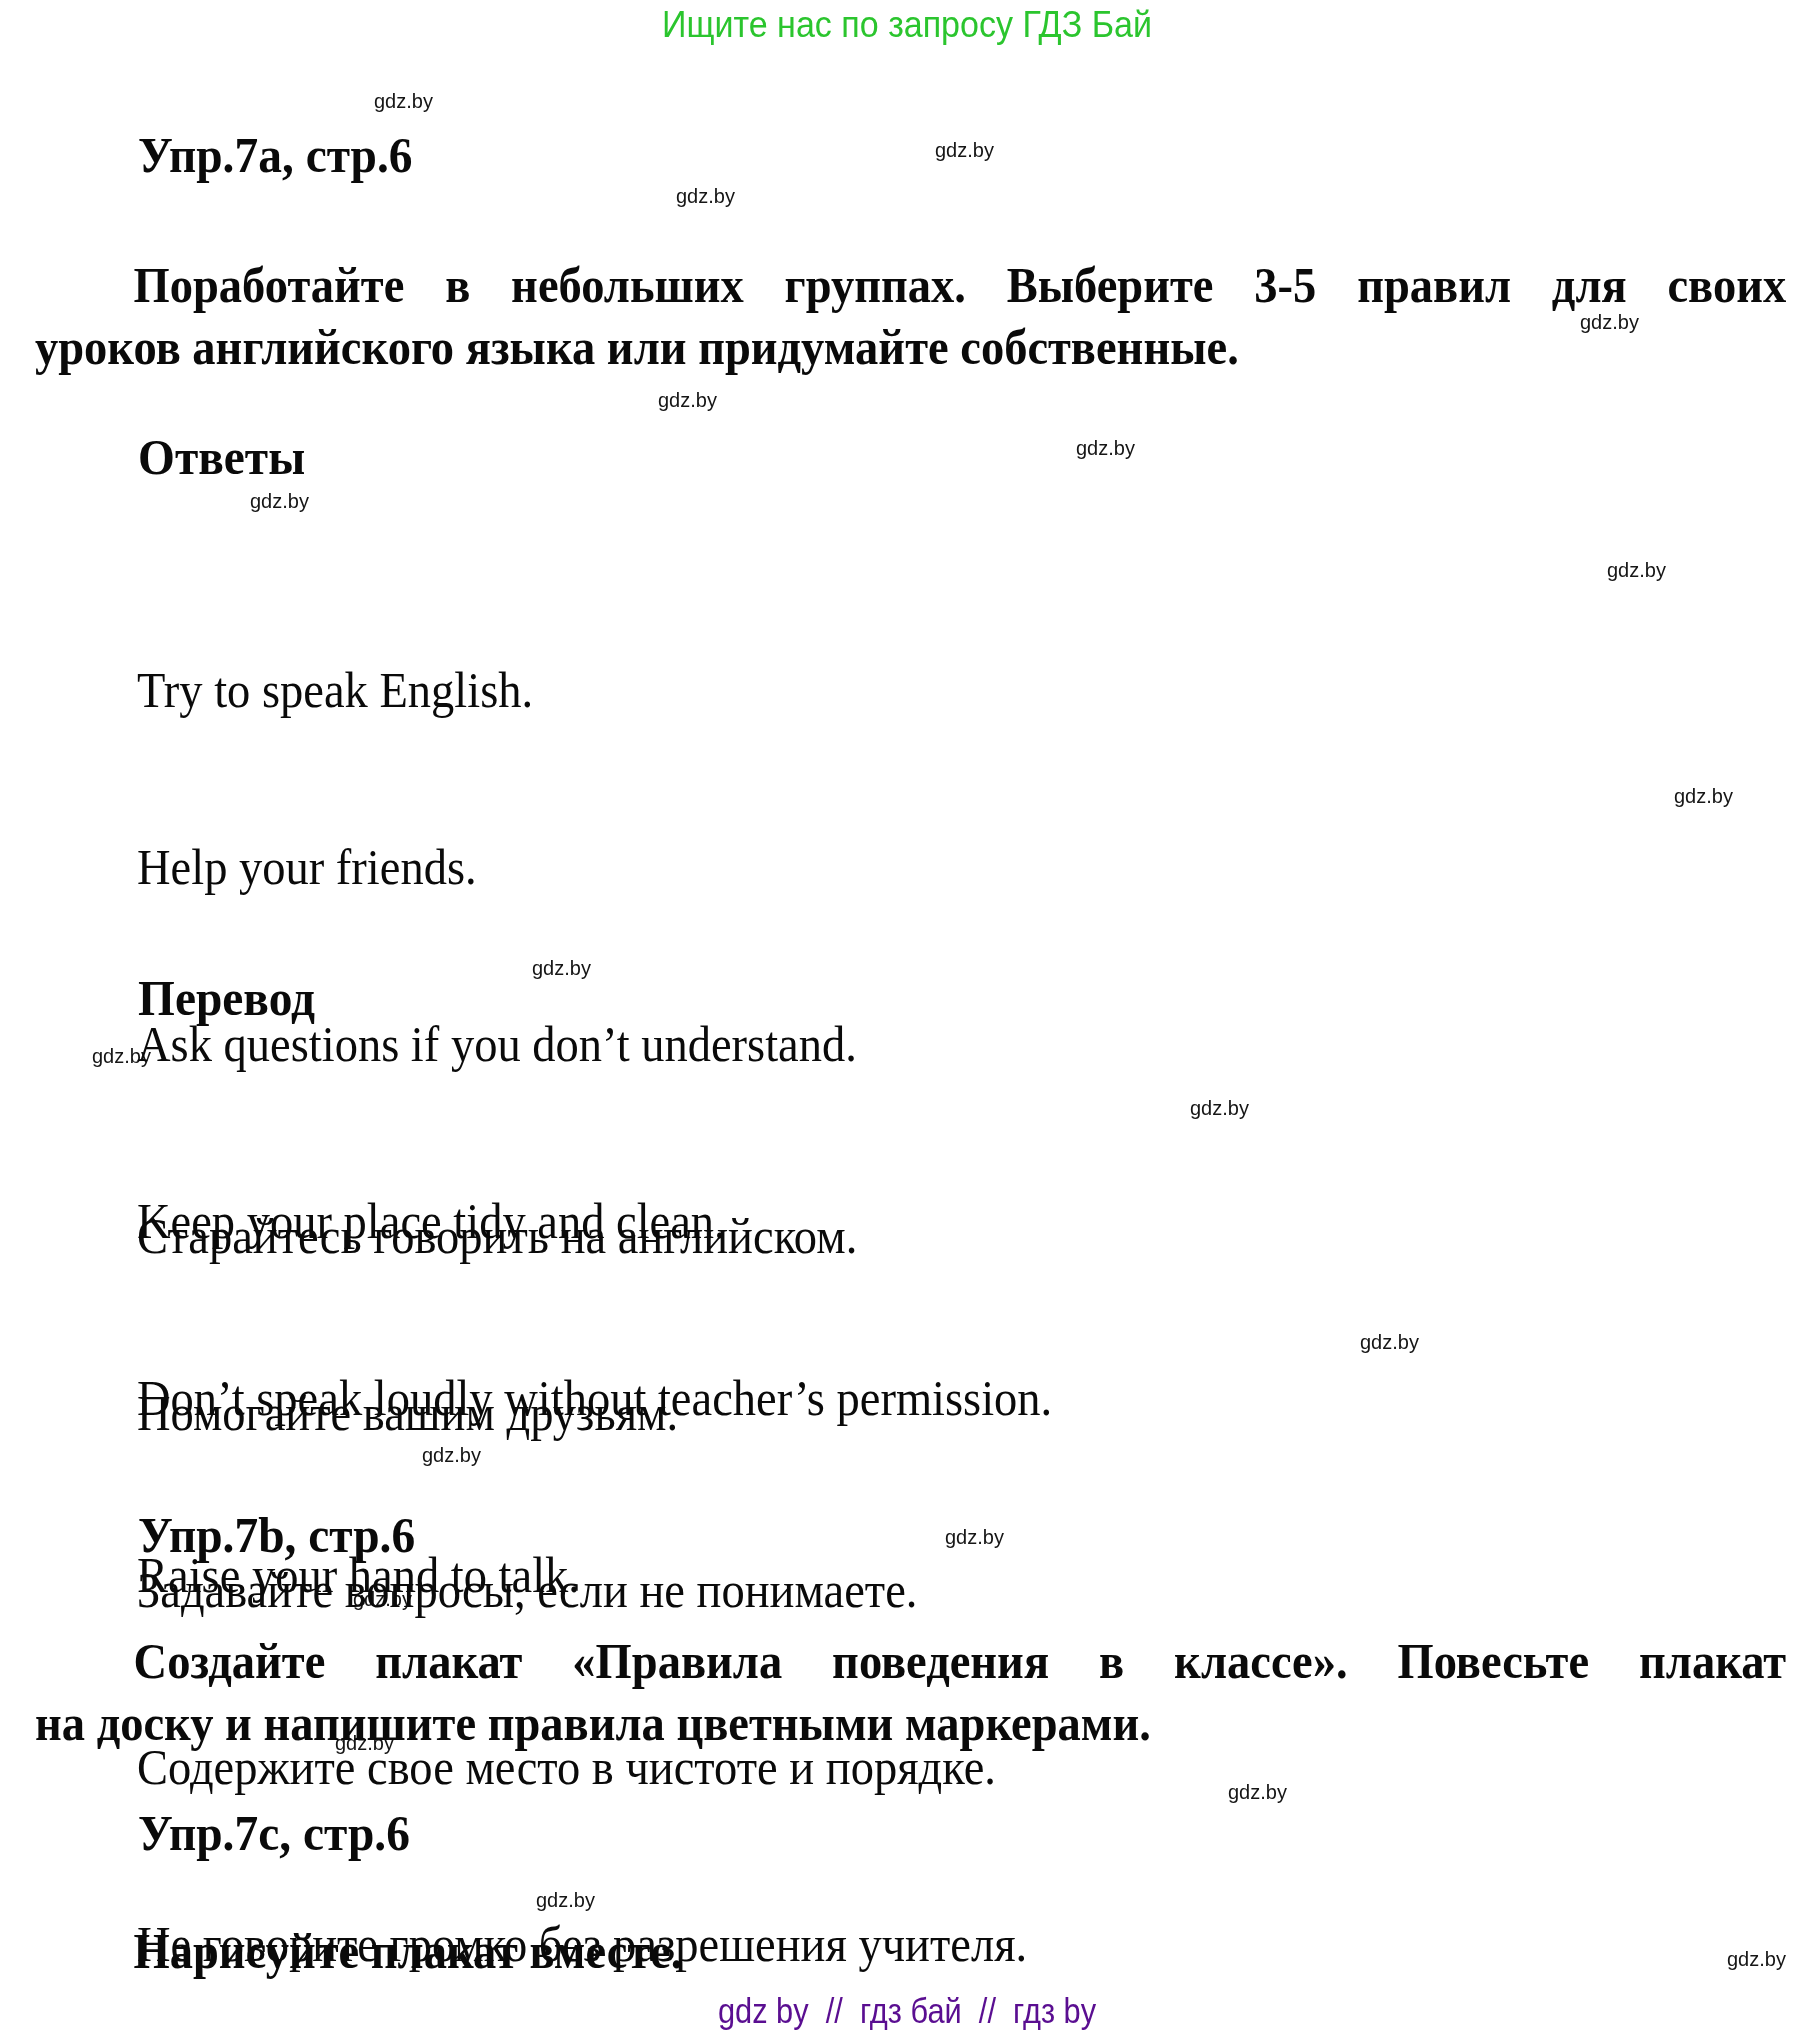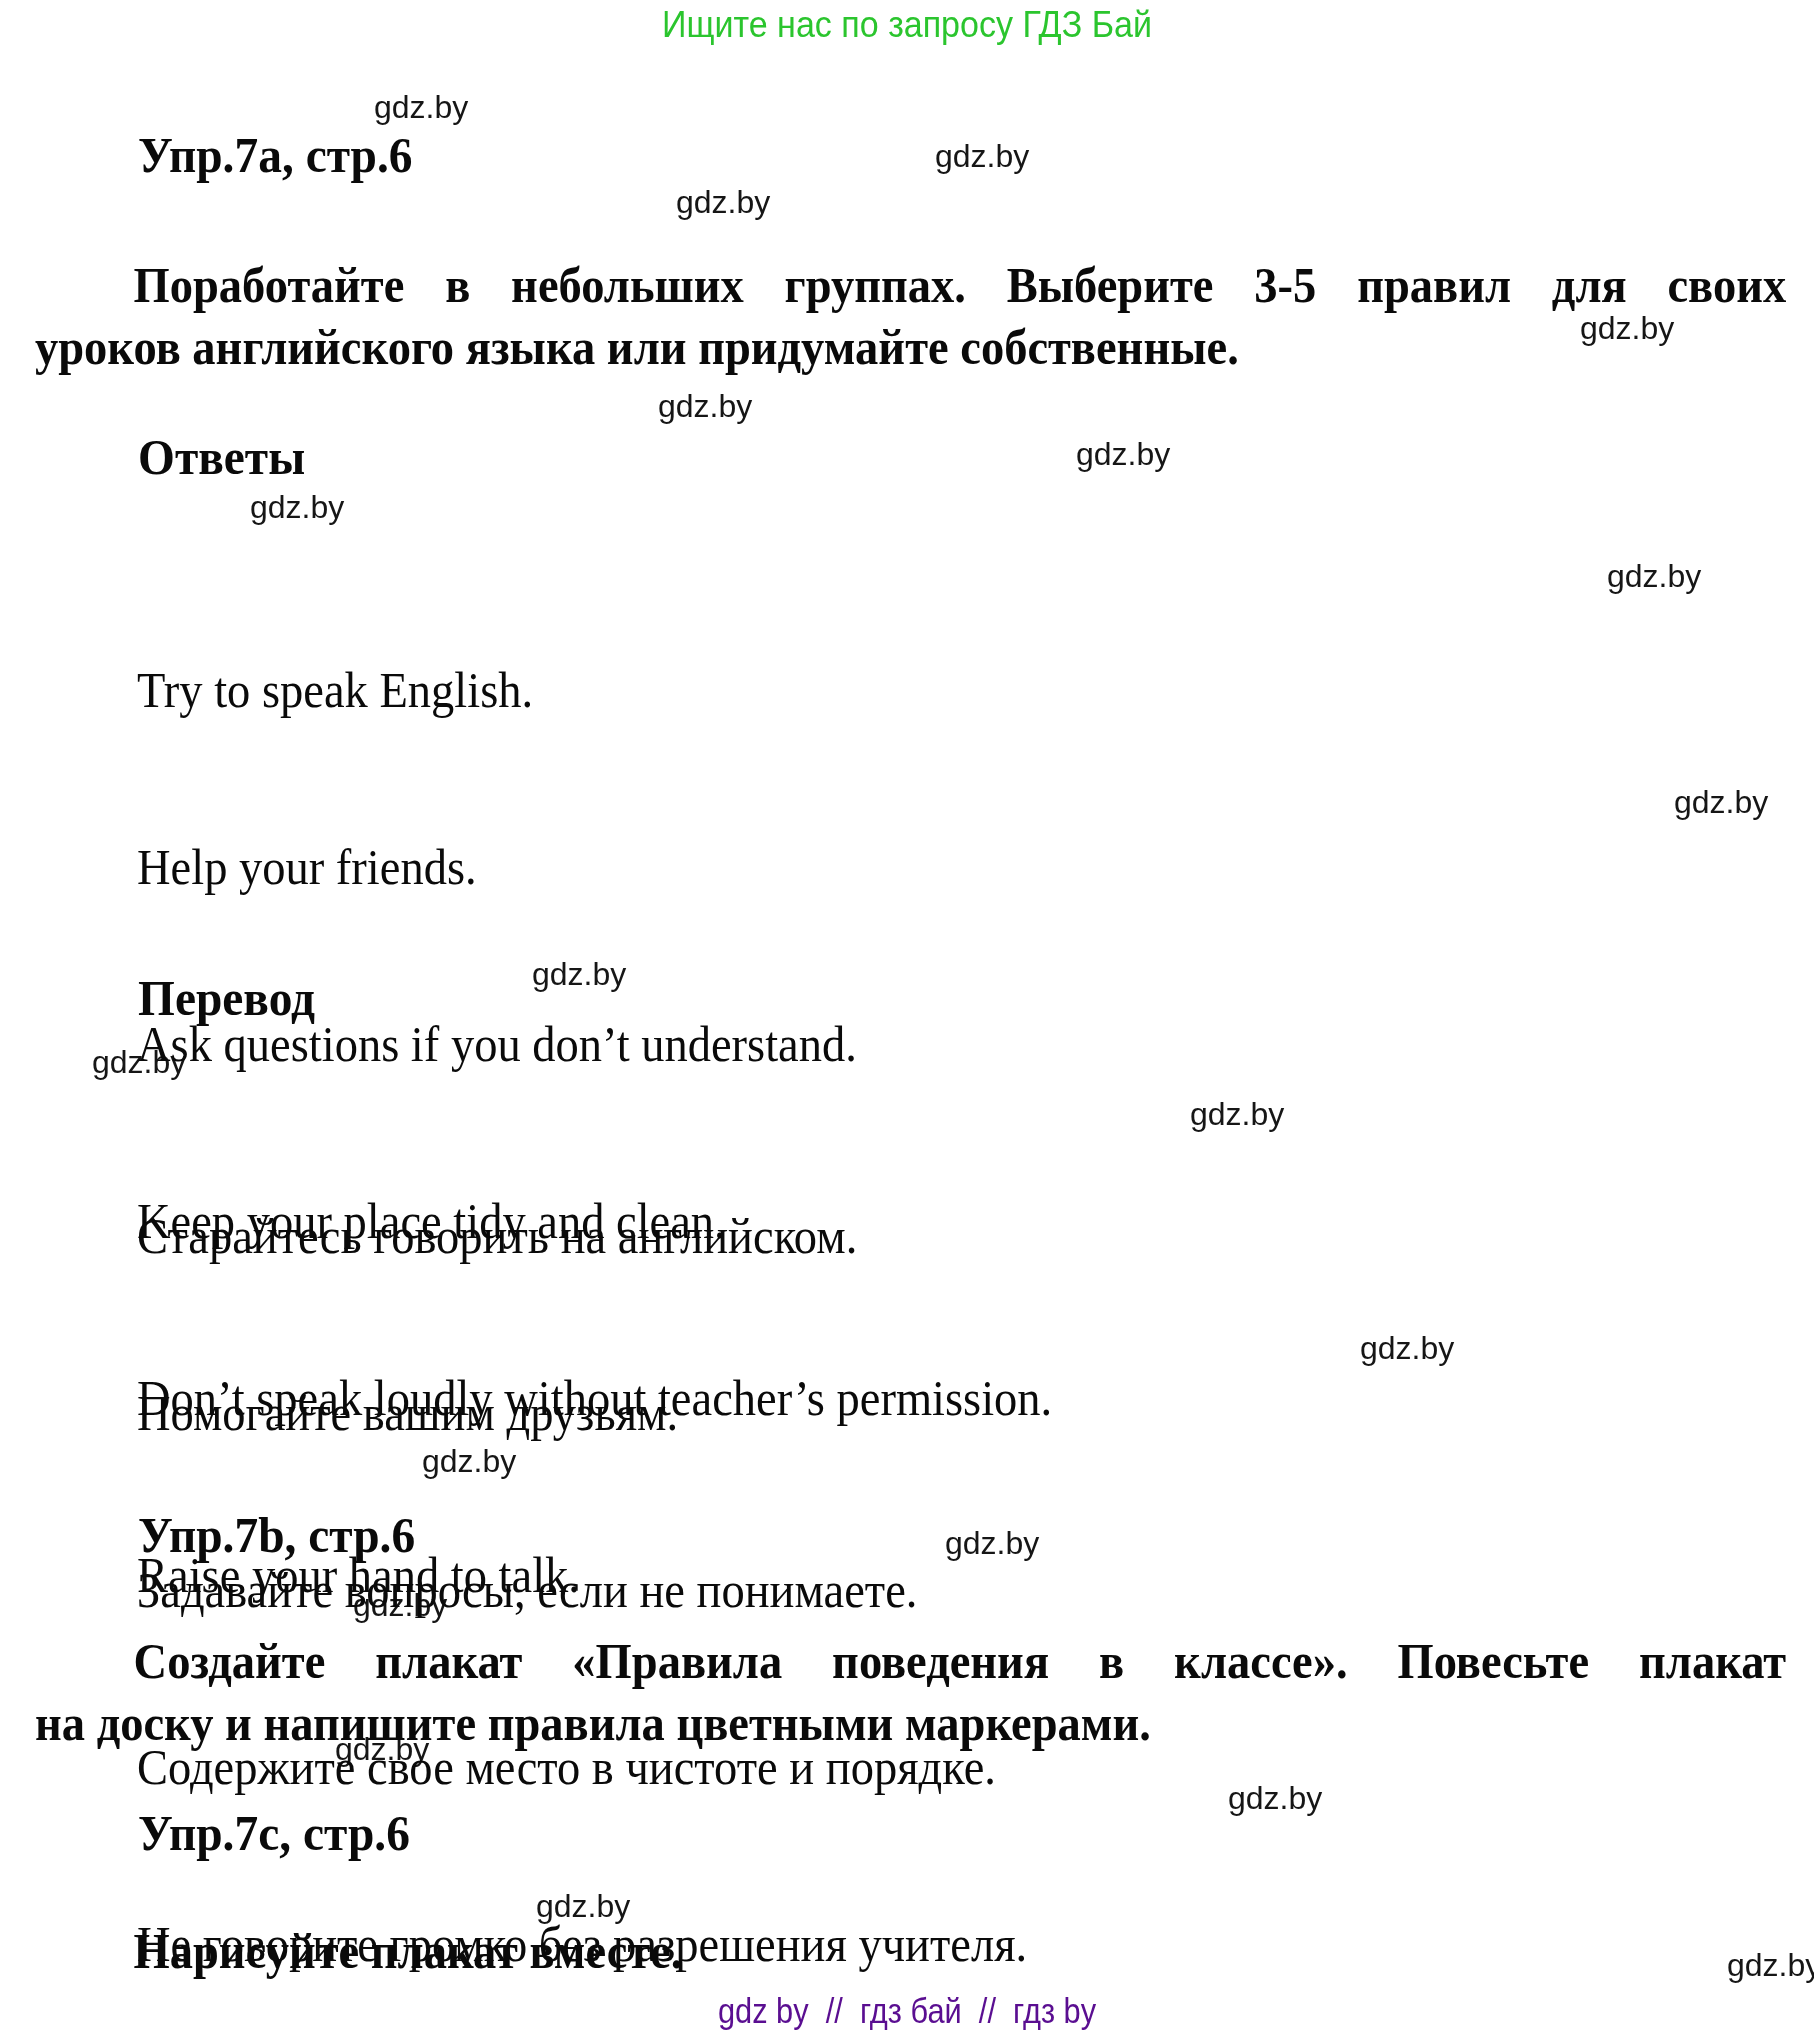--- a/index.html
+++ b/index.html
@@ -31,7 +31,7 @@
   .wm {
     position: absolute;
     font-family: "Liberation Sans", "DejaVu Sans", sans-serif;
-    font-size: 32px;
+    font-size: 20px;
     color: #161616;
     white-space: pre;
     line-height: 1;

